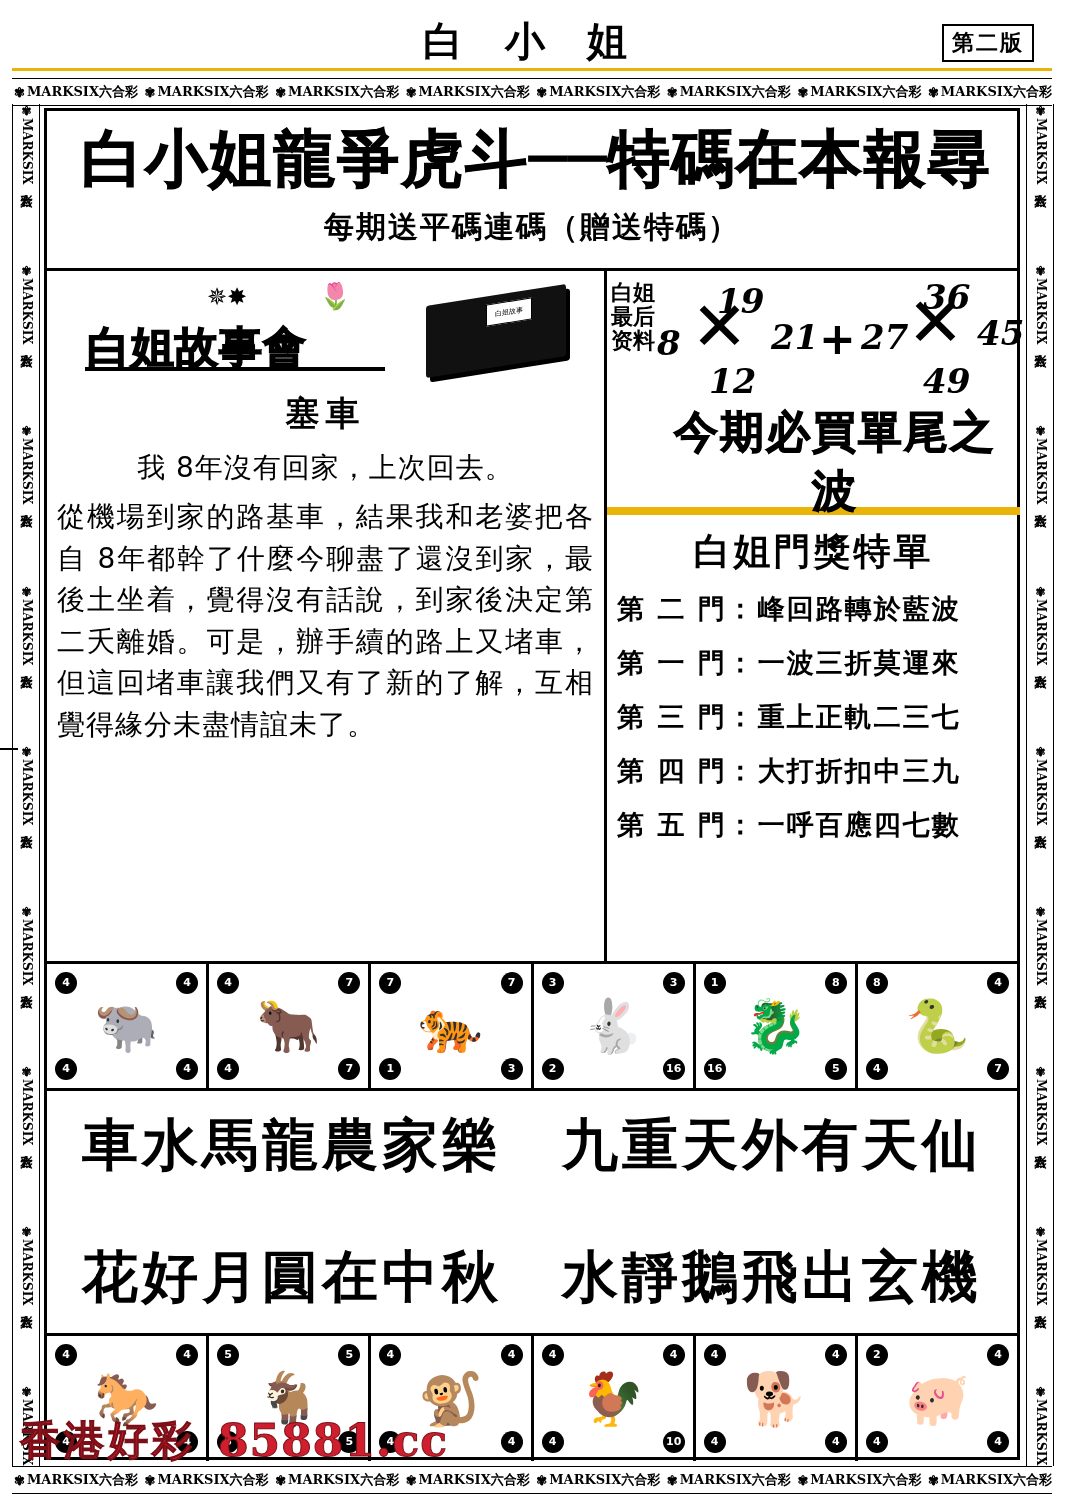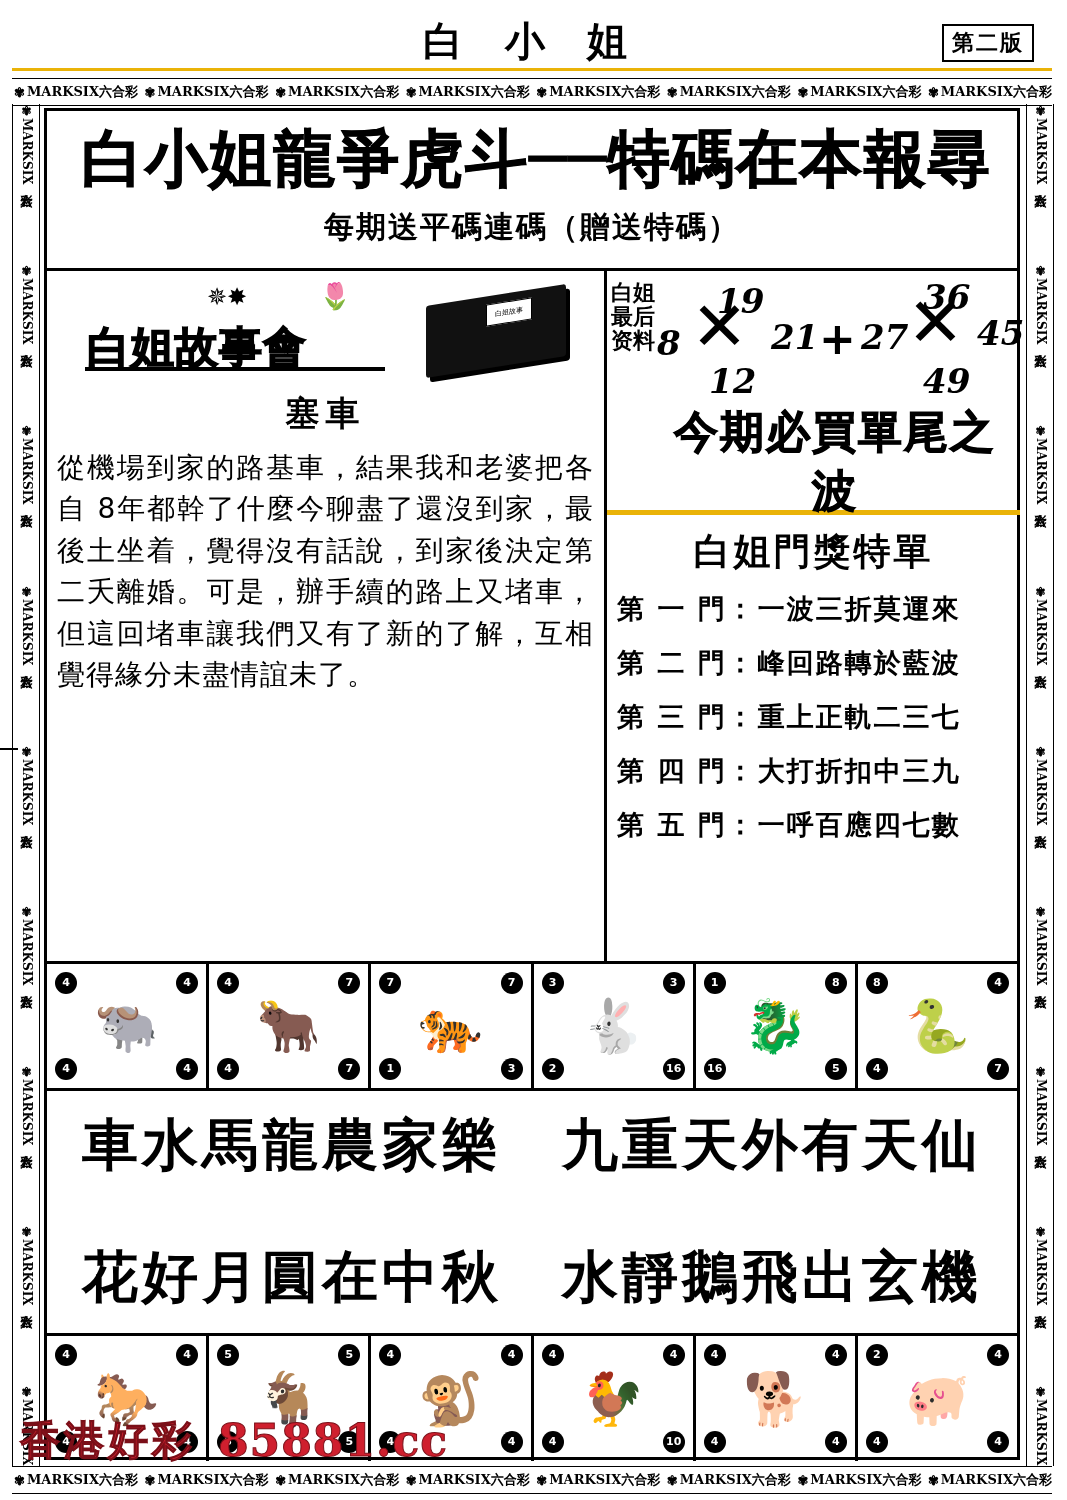--- a/index.html
+++ b/index.html
@@ -44,7 +44,7 @@
   .story-body p.first{text-align:center;}
 
   
-  .numbox{position:absolute;left:560px;top:160px;width:413px;height:244px;box-sizing:border-box;border-bottom:5px solid #eab308;}
+  .numbox{position:absolute;left:560px;top:160px;width:413px;height:244px;box-sizing:border-box;border-bottom:8px solid #eab308;}
   .numbox-side{position:absolute;left:4px;top:10px;width:44px;text-align:center;font-family:"DejaVu Sans","Liberation Sans",sans-serif;font-weight:bold;font-size:22px;line-height:1.08;}
   .numgrid{position:absolute;left:50px;top:6px;width:360px;height:120px;}
   .n{position:absolute;font-family:"DejaVu Serif","Liberation Serif",serif;font-style:italic;font-weight:bold;font-size:34px;}

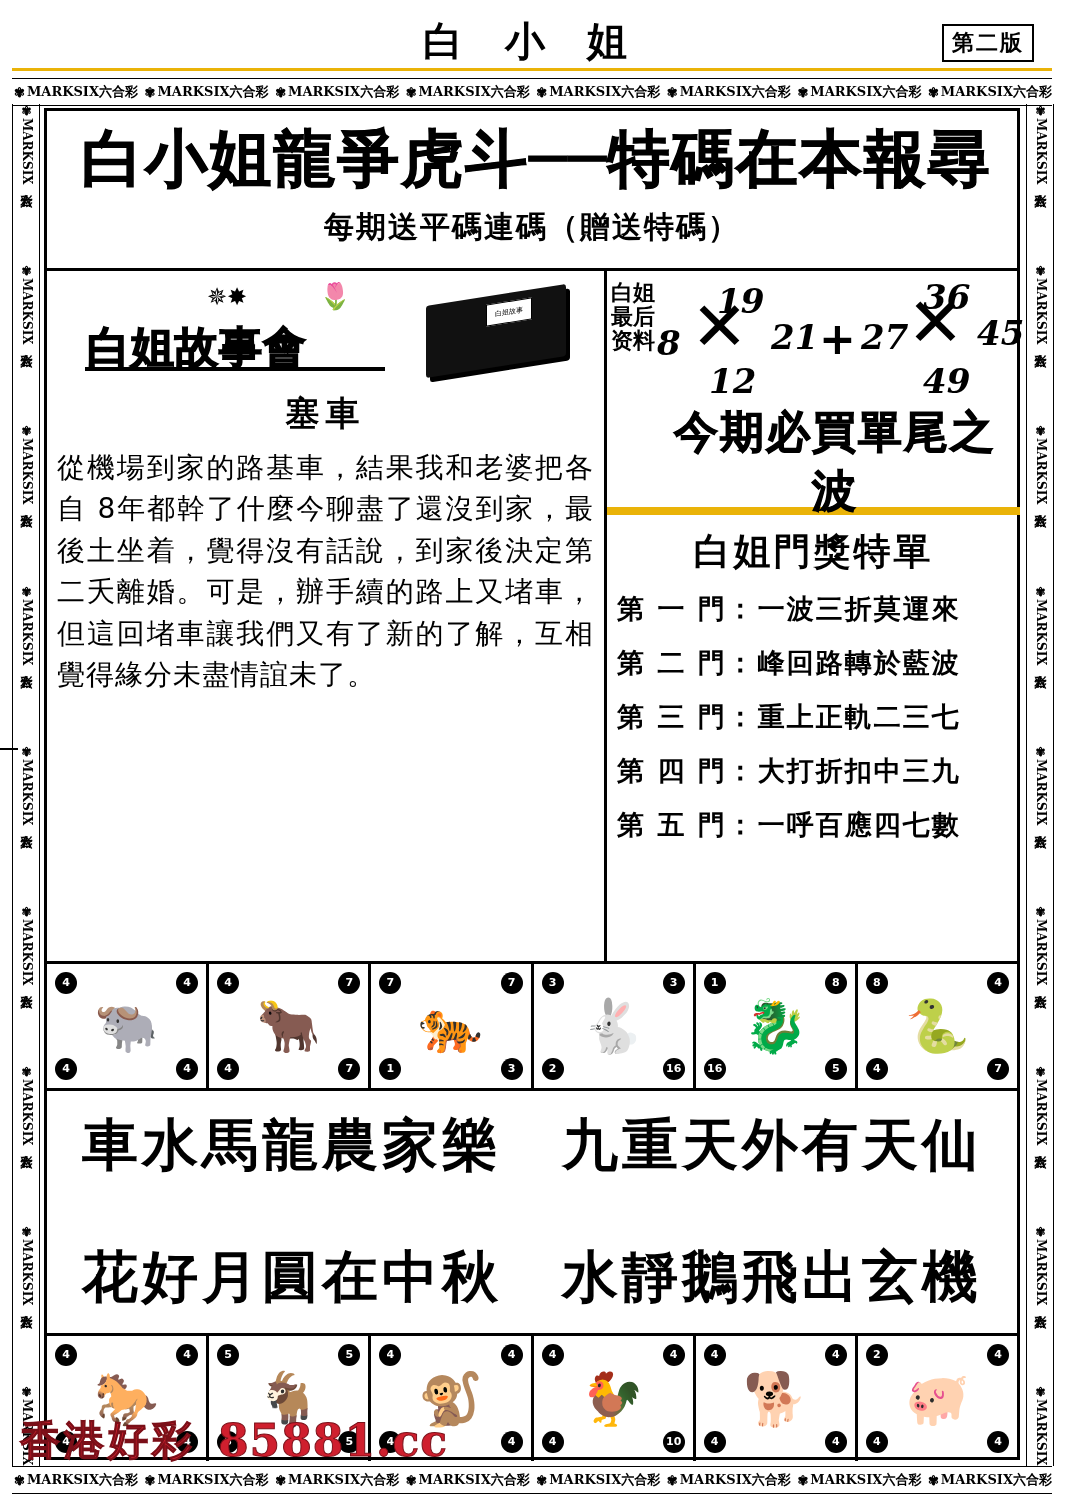--- a/index.html
+++ b/index.html
@@ -201,6 +201,7 @@
       </div>
       <div class="story-title">塞車</div>
       <div class="story-body">
+        <p class="first">我 8年沒有回家，上次回去。</p>
         <p>從機場到家的路基車，結果我和老婆把各自 8年都幹了什麼今聊盡了還沒到家，最後土坐着，覺得沒有話說，到家後決定第二夭離婚。可是，辦手續的路上又堵車，但這回堵車讓我們又有了新的了解，互相覺得緣分未盡情誼未了。</p>
       </div>
     </div>

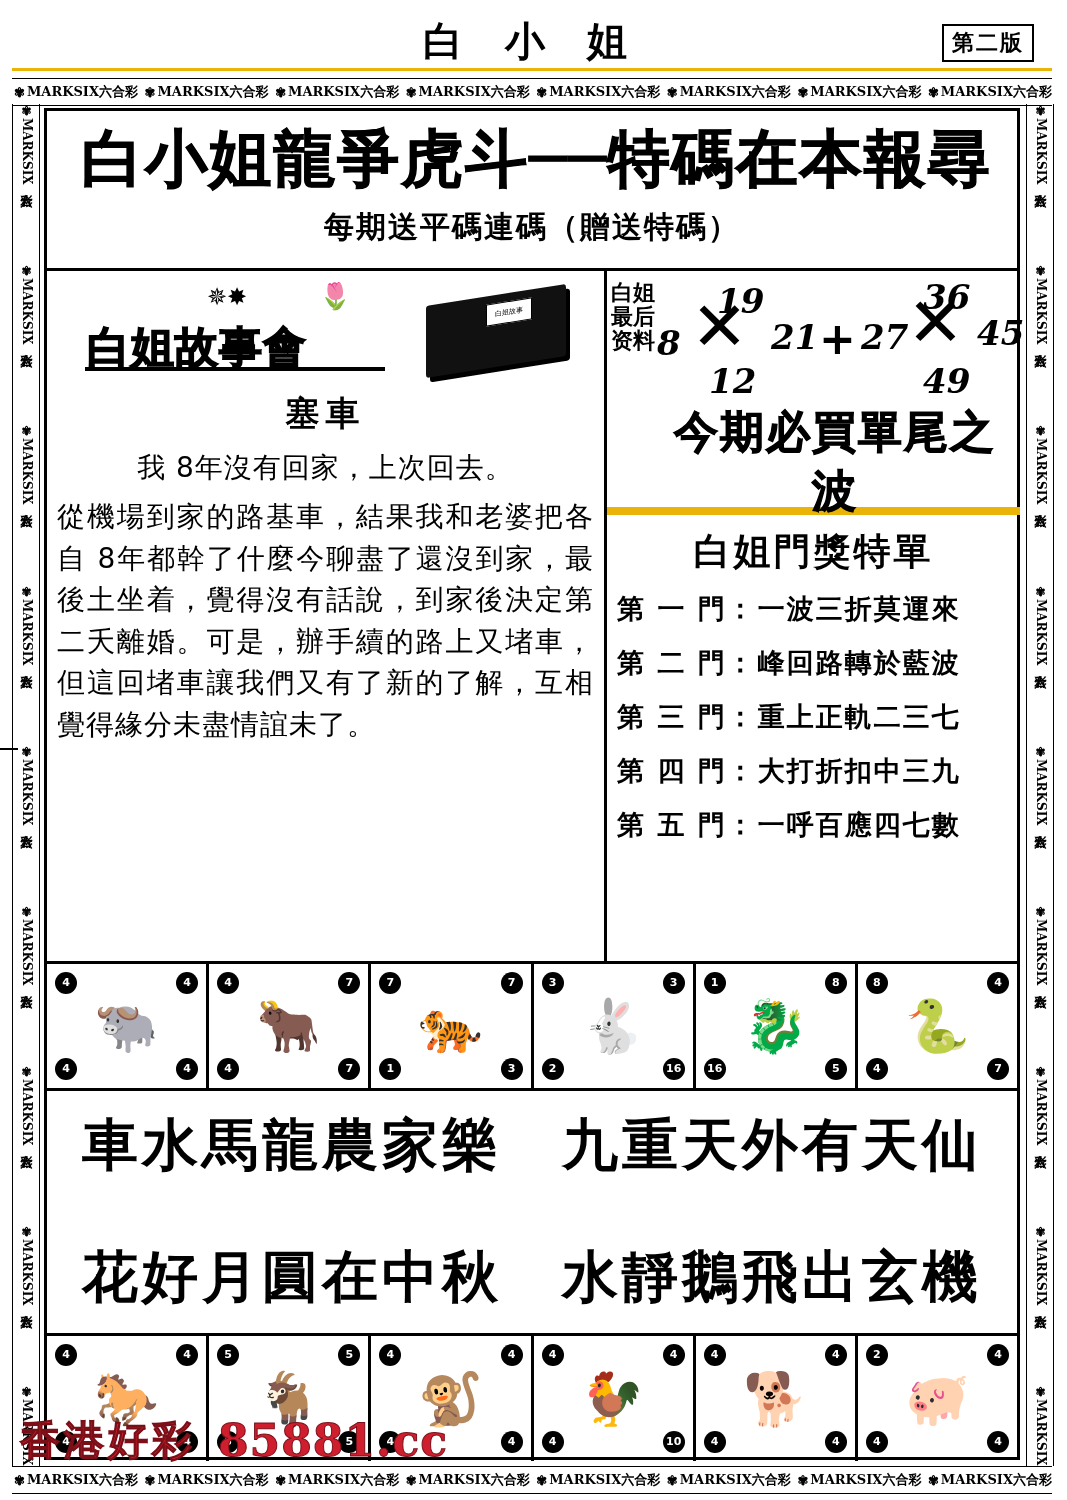--- a/index.html
+++ b/index.html
@@ -228,12 +228,12 @@
       <div class="gates-title">白姐門獎特單</div>
 
       <div class="gate-row">
+        <span class="gate-label">第 二 門：</span>
+        <span class="gate-text">峰回路轉於藍波</span>
+      </div>
+      <div class="gate-row">
         <span class="gate-label">第 一 門：</span>
         <span class="gate-text">一波三折莫運來</span>
-      </div>
-      <div class="gate-row">
-        <span class="gate-label">第 二 門：</span>
-        <span class="gate-text">峰回路轉於藍波</span>
       </div>
       <div class="gate-row">
         <span class="gate-label">第 三 門：</span>

